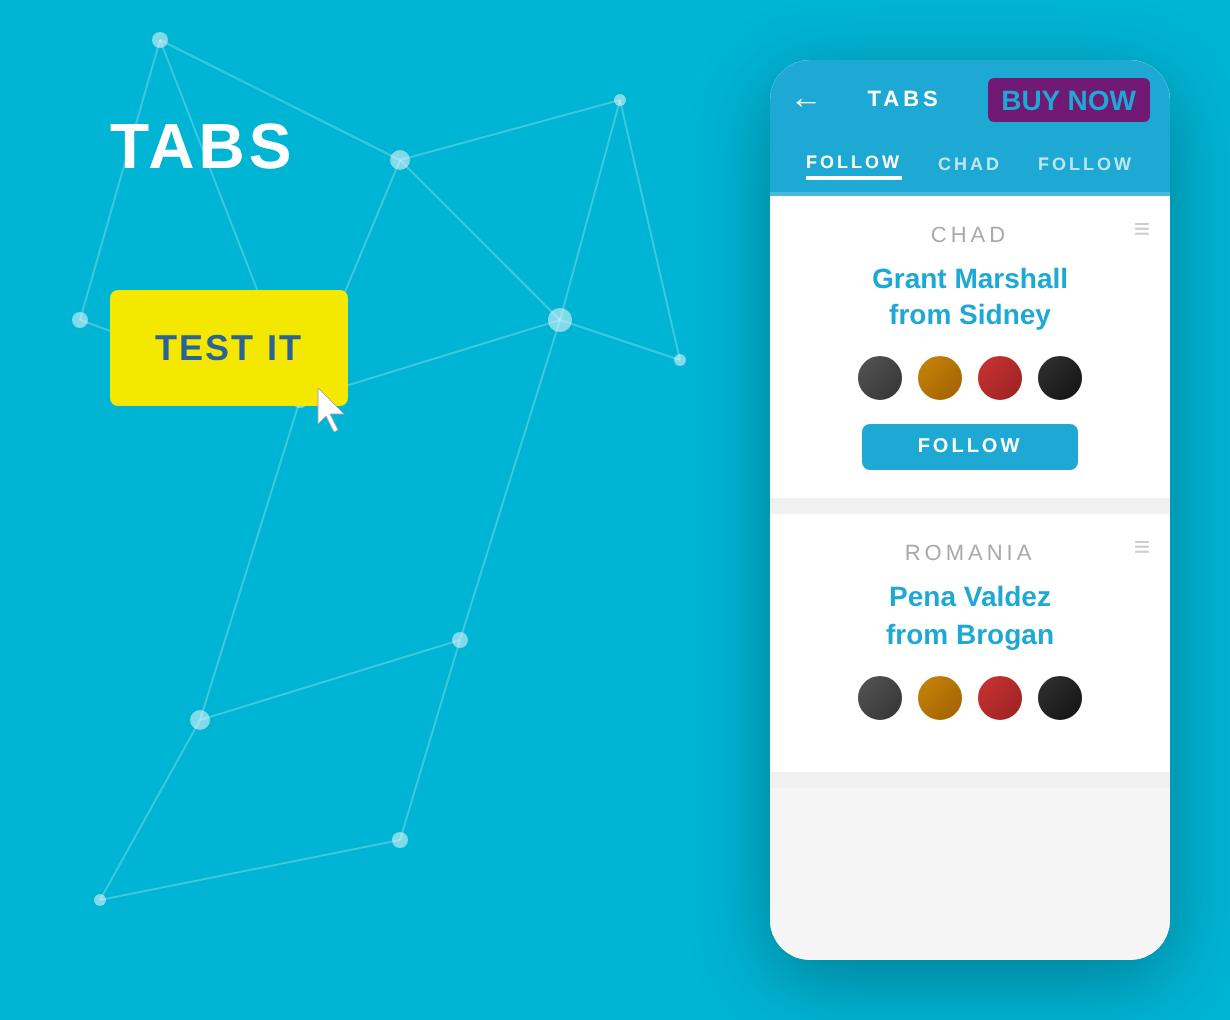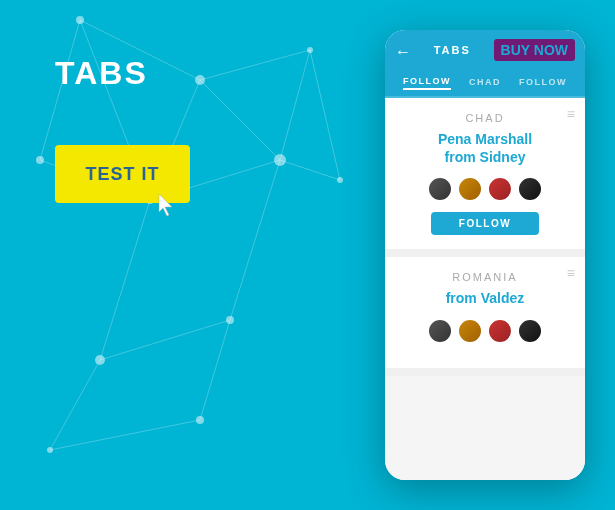--- a/index.html
+++ b/index.html
@@ -294,7 +294,7 @@
         <span class="card-menu-icon">≡</span>
         <div class="card-region">CHAD</div>
         <div class="card-name">
-          <div>Pena Marshall</div>
+          <div>Grant Marshall</div>
           <div>from Sidney</div>
         </div>
         <div class="card-avatars">

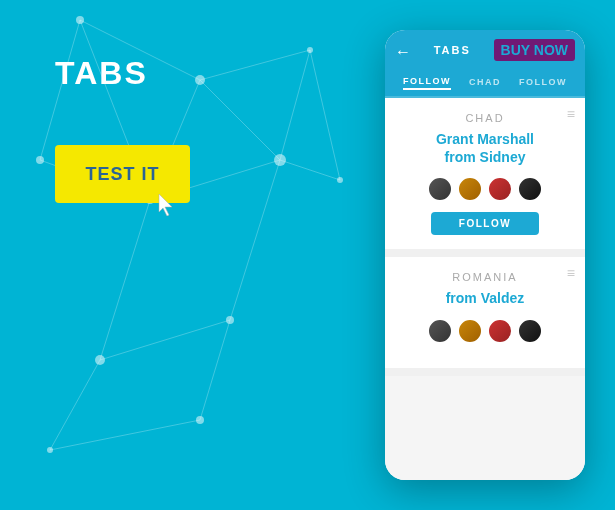--- a/index.html
+++ b/index.html
@@ -36,7 +36,7 @@
       position: absolute;
       top: 145px;
       left: 55px;
-      width: 135px;
+      width: 119px;
       height: 58px;
       background: #f5e800;
       border: none;

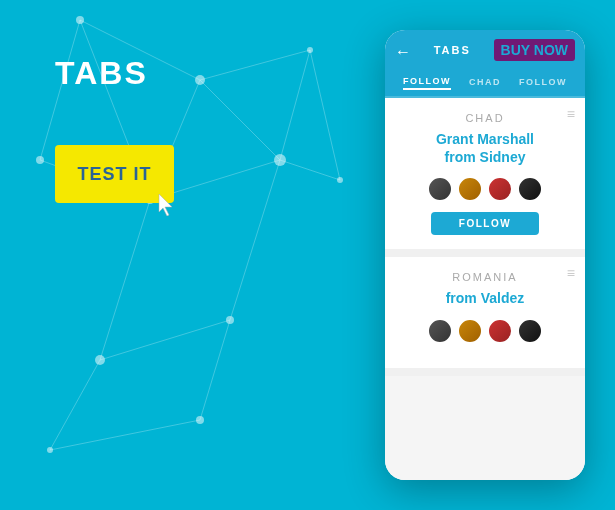--- a/index.html
+++ b/index.html
@@ -310,6 +310,7 @@
         <span class="card-menu-icon">≡</span>
         <div class="card-region">ROMANIA</div>
         <div class="card-name">
+          <div>Pena Valdez</div>
           <div>from Valdez</div>
         </div>
         <div class="card-avatars">

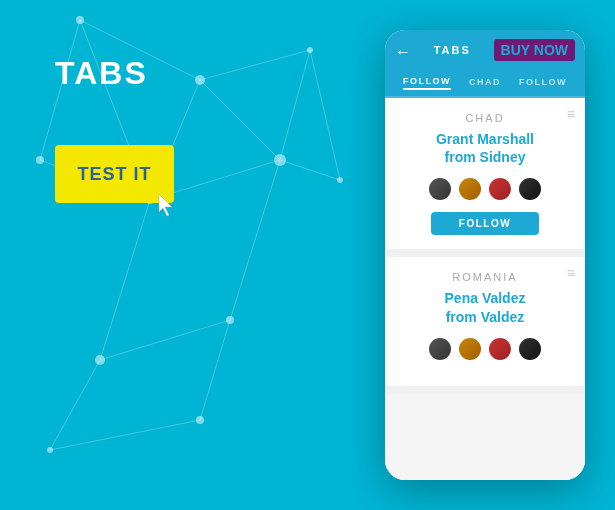--- a/index.html
+++ b/index.html
@@ -311,7 +311,7 @@
         <div class="card-region">ROMANIA</div>
         <div class="card-name">
           <div>Pena Valdez</div>
-          <div>from Valdez</div>
+          <div>from Brogan</div>
         </div>
         <div class="card-avatars">
           <div class="avatar-circle avatar-1"></div>

